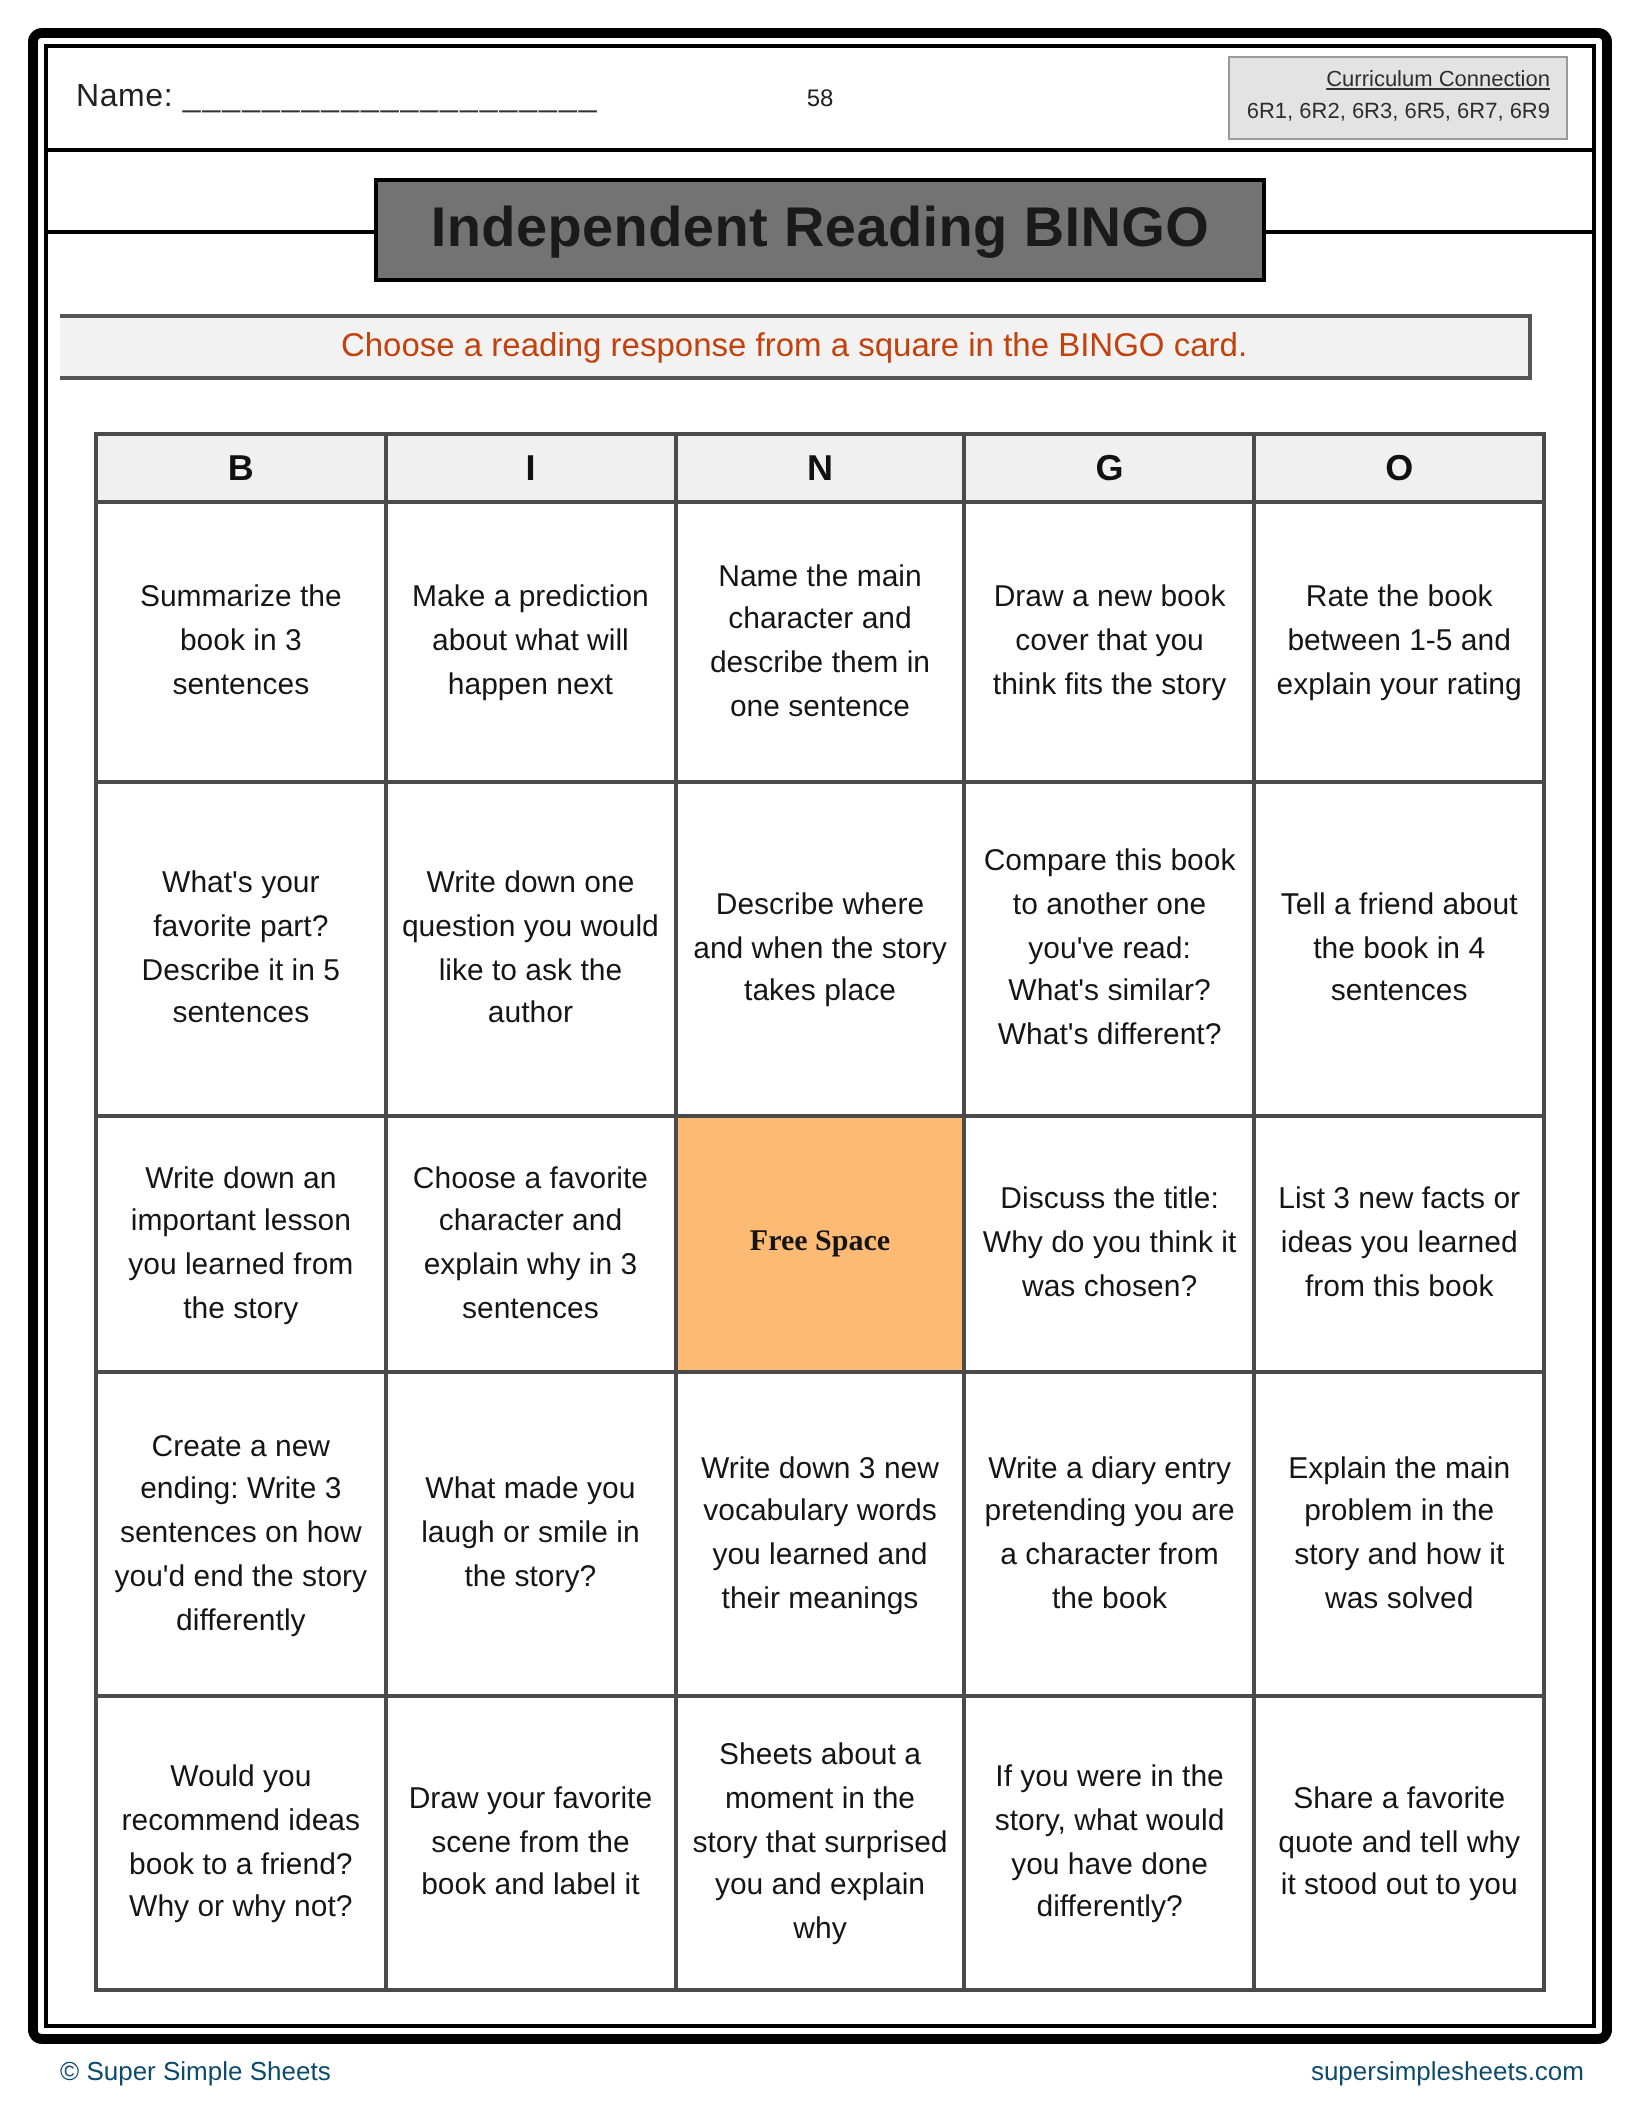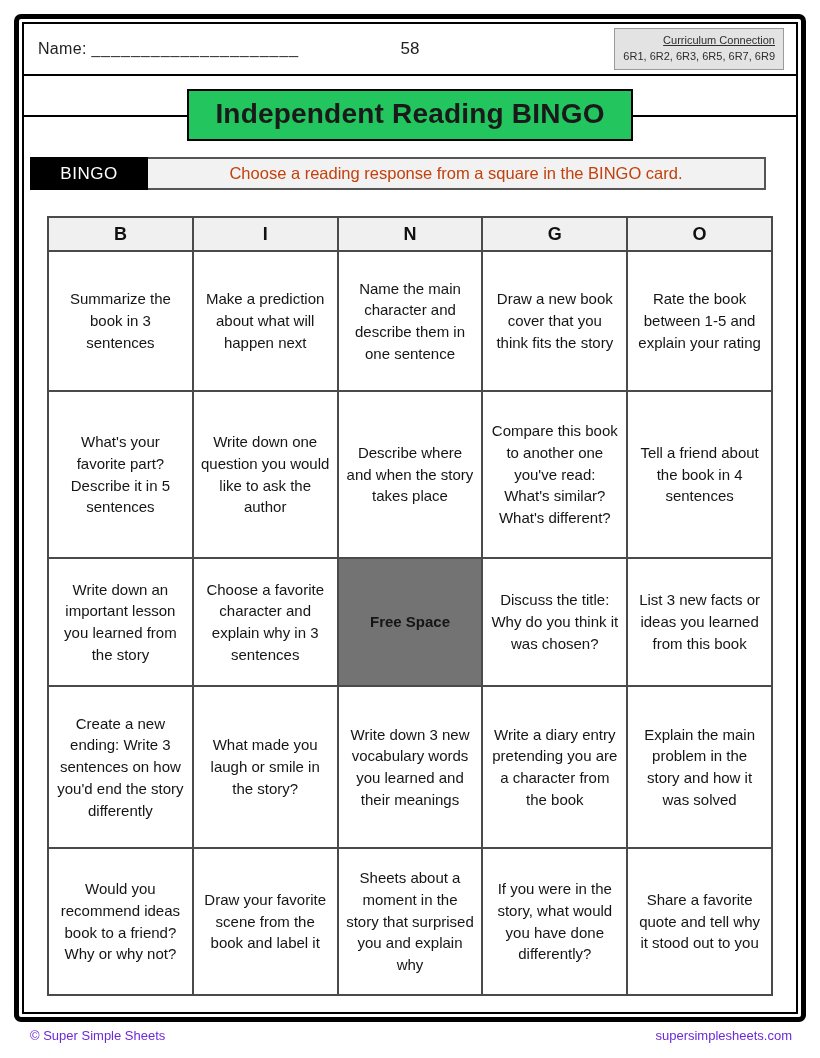--- a/index.html
+++ b/index.html
@@ -41,7 +41,7 @@
   .name-line { letter-spacing: 1px; color: #333; }
   .page-num {
     position: absolute; left: 0; right: 0;
-    text-align: center; font-size: 17px; color: #222;
+    text-align: center; font-size: 12px; color: #222;
   }
   .curriculum-box {
     margin-left: auto;

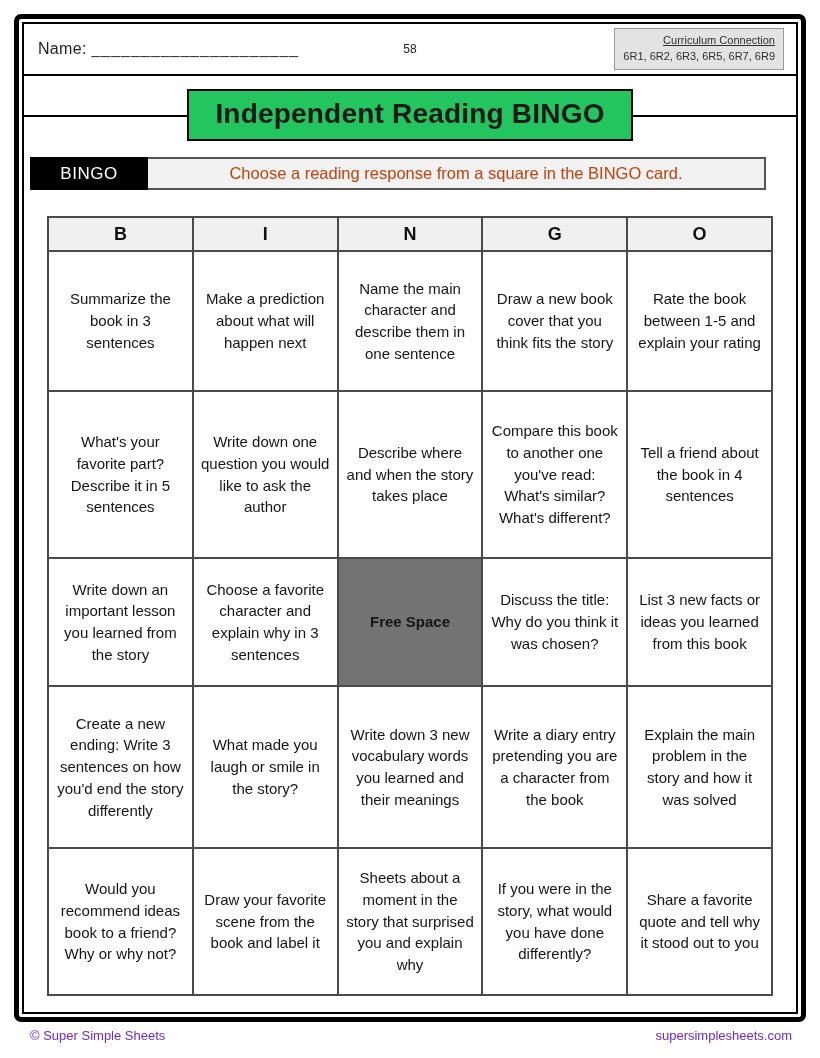--- a/index.html
+++ b/index.html
@@ -72,7 +72,7 @@
   }
   .title-box {
     position: relative;
-    background: #22c55e;
+    background: #737373;
     border: 2px solid #000;
     padding: 7px 26px 9px 26px;
     font-size: 28px;

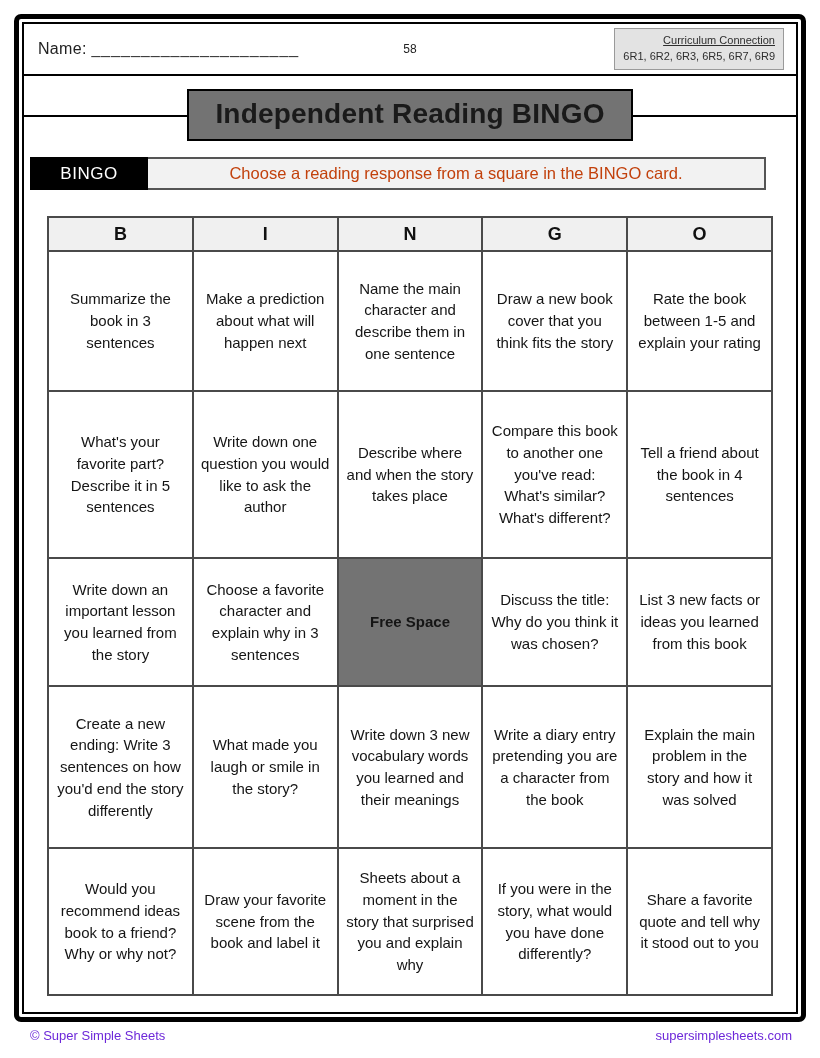--- a/index.html
+++ b/index.html
@@ -178,7 +178,6 @@
     </div>
 
     <div class="instruction-bar">
-      <div class="instruction-label">BINGO</div>
       <div class="instruction-text">Choose a reading response from a square in the BINGO card.</div>
     </div>
 

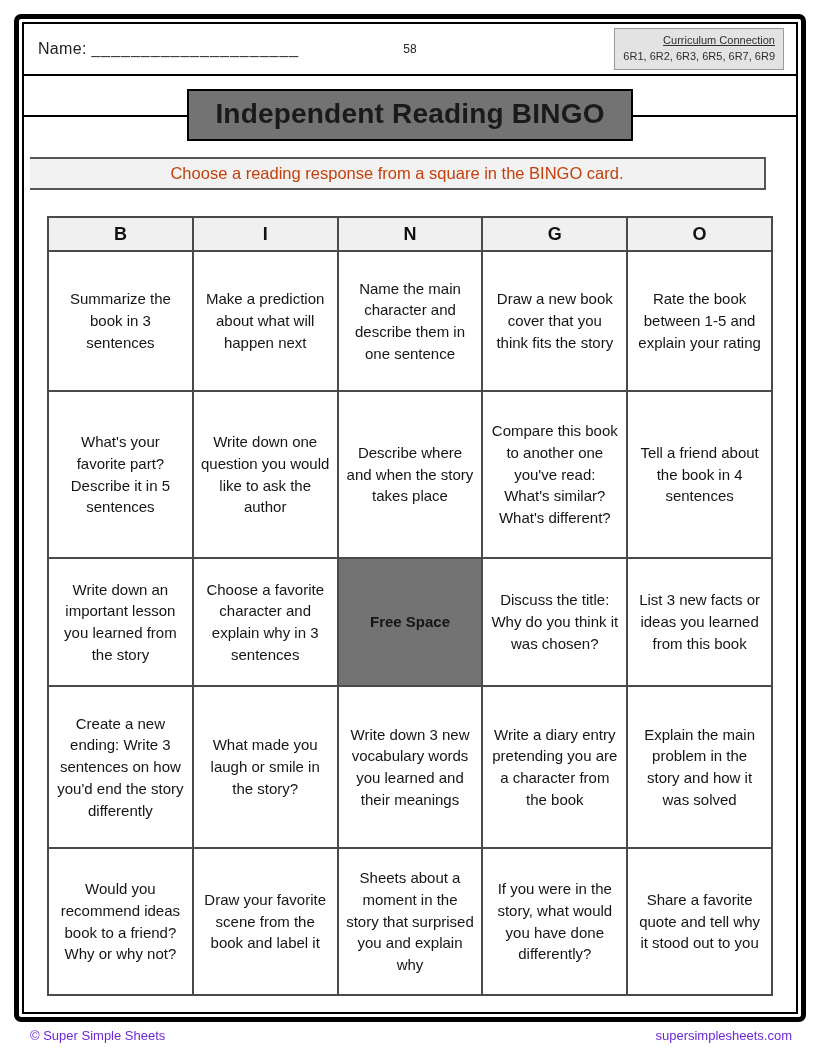--- a/index.html
+++ b/index.html
@@ -136,11 +136,12 @@
   tr.r3 td { height: 162px; }
   tr.r4 td { height: 147px; }
   td.free-space {
-    background: #737373;
+    background: #fdba74;
     font-weight: bold;
     font-size: 24px;
     line-height: 1.35;
     padding: 0 32px;
+    font-family: Liberation Serif, serif;
   }
 
   

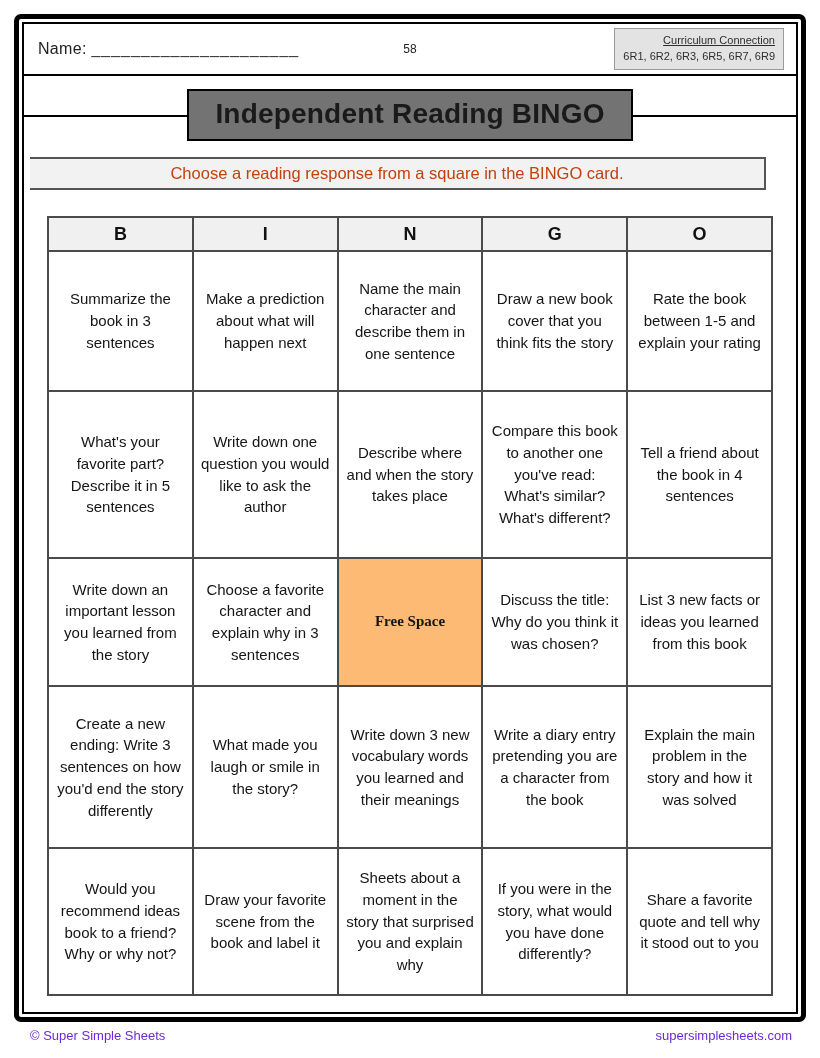--- a/index.html
+++ b/index.html
@@ -152,7 +152,7 @@
     display: flex;
     justify-content: space-between;
     font-size: 13px;
-    color: #6d28d9;
+    color: #0c4a6e;
     padding: 0 14px 0 16px;
   }
 </style>

